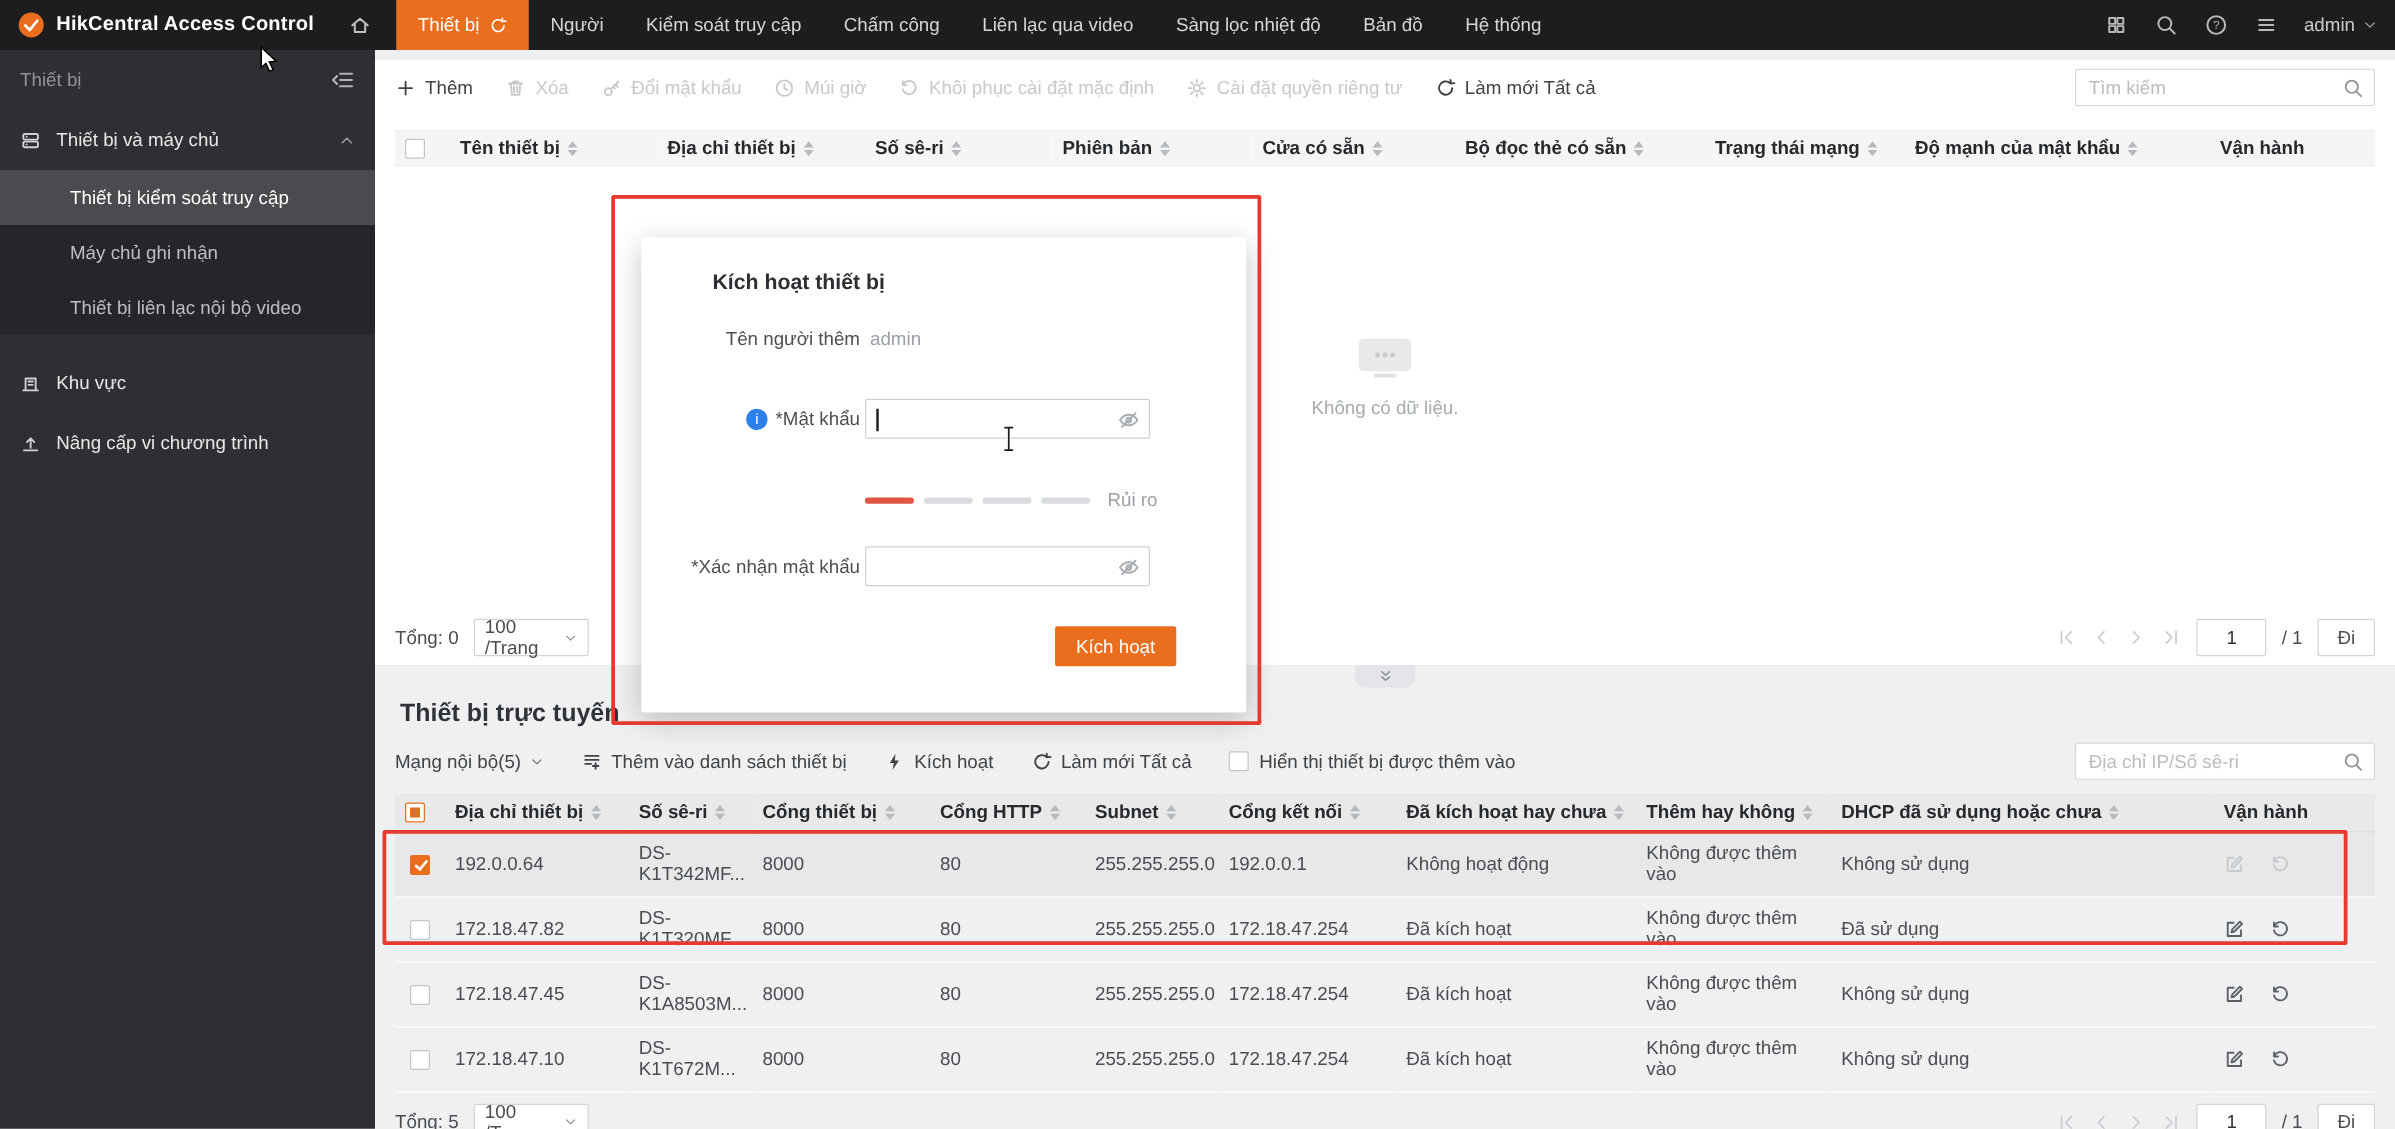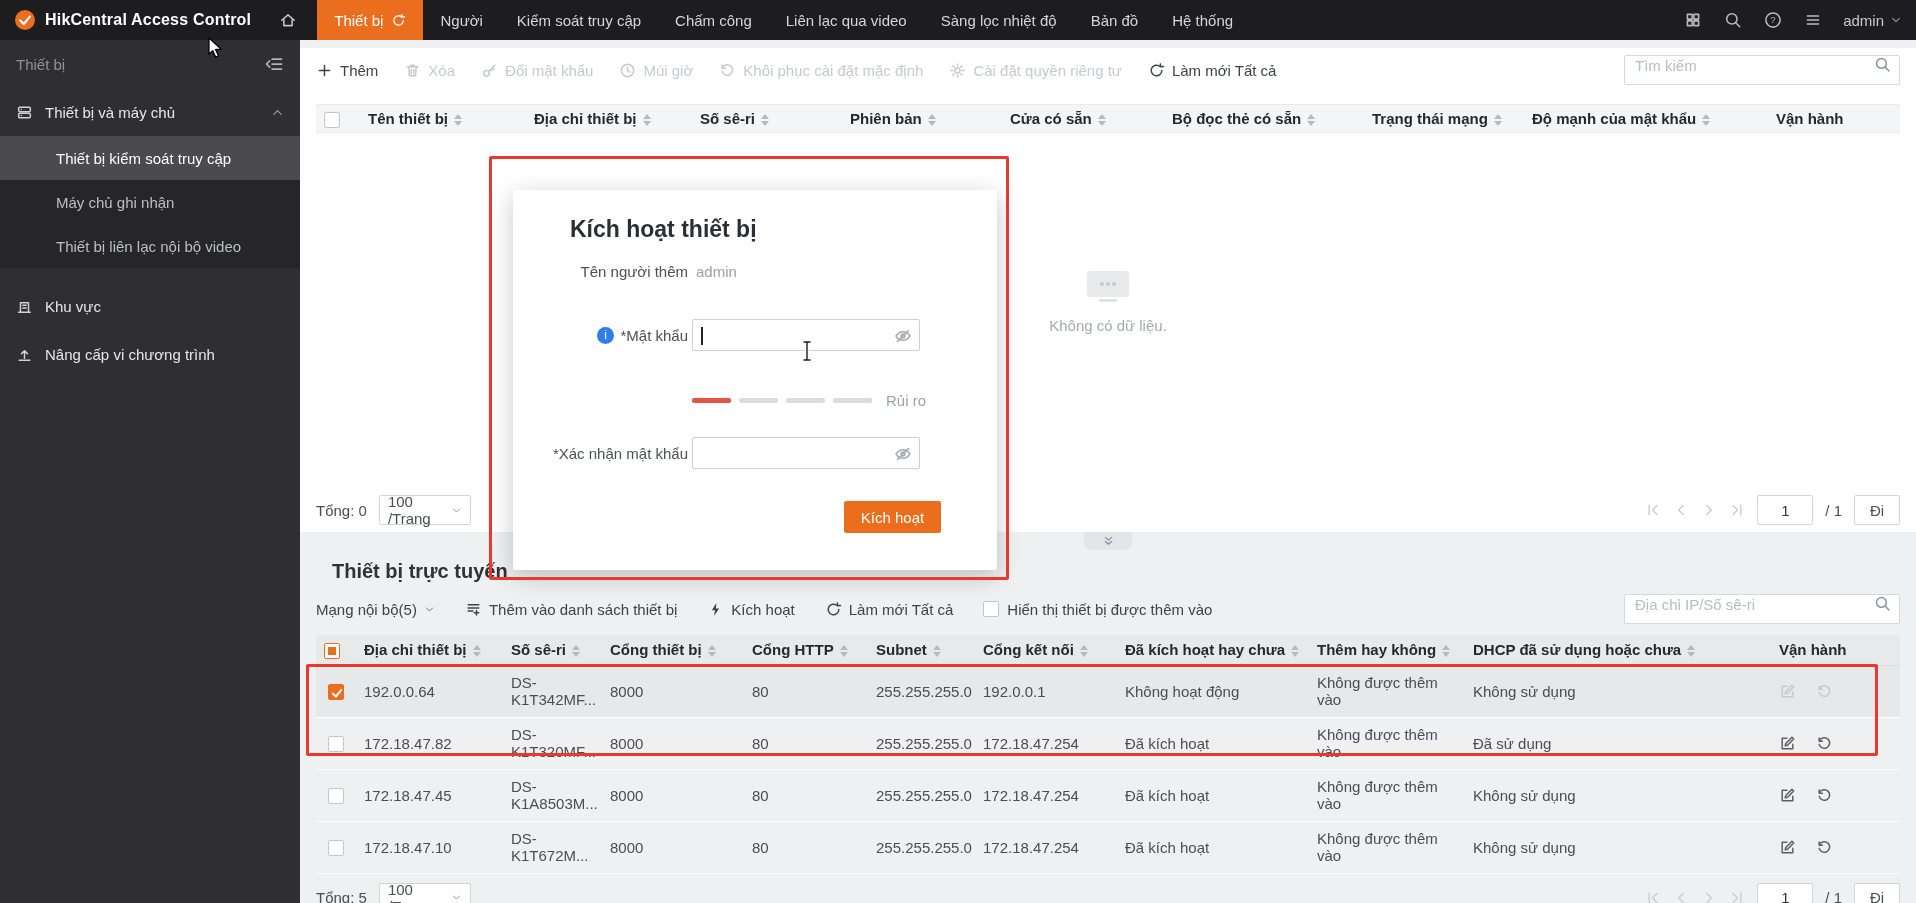--- a/index.html
+++ b/index.html
@@ -54,8 +54,8 @@
   .tbtn .ico { width:17px; height:17px; }
   .tbtn.disabled { color:#c6cacd; cursor:default; }
 
-  .searchbox { margin-left:auto; width:276px; height:30px; border:1px solid #d6d9dc; border-radius:2px;
-    background:#fff; display:flex; align-items:flex-start; padding:0 8px; }
+  .searchbox { margin-left:auto; width:240px; height:30px; border:1px solid #d6d9dc; border-radius:2px;
+    background:#fff; display:flex; align-items:center; padding:0 8px; }
   .searchbox input { flex:1; border:none; outline:none; font:inherit; color:#555; min-width:0; background:transparent; }
   .searchbox input::placeholder { color:#b9bdc1; }
   .searchbox .ico { width:17px; height:17px; color:#8f959a; cursor:pointer; }

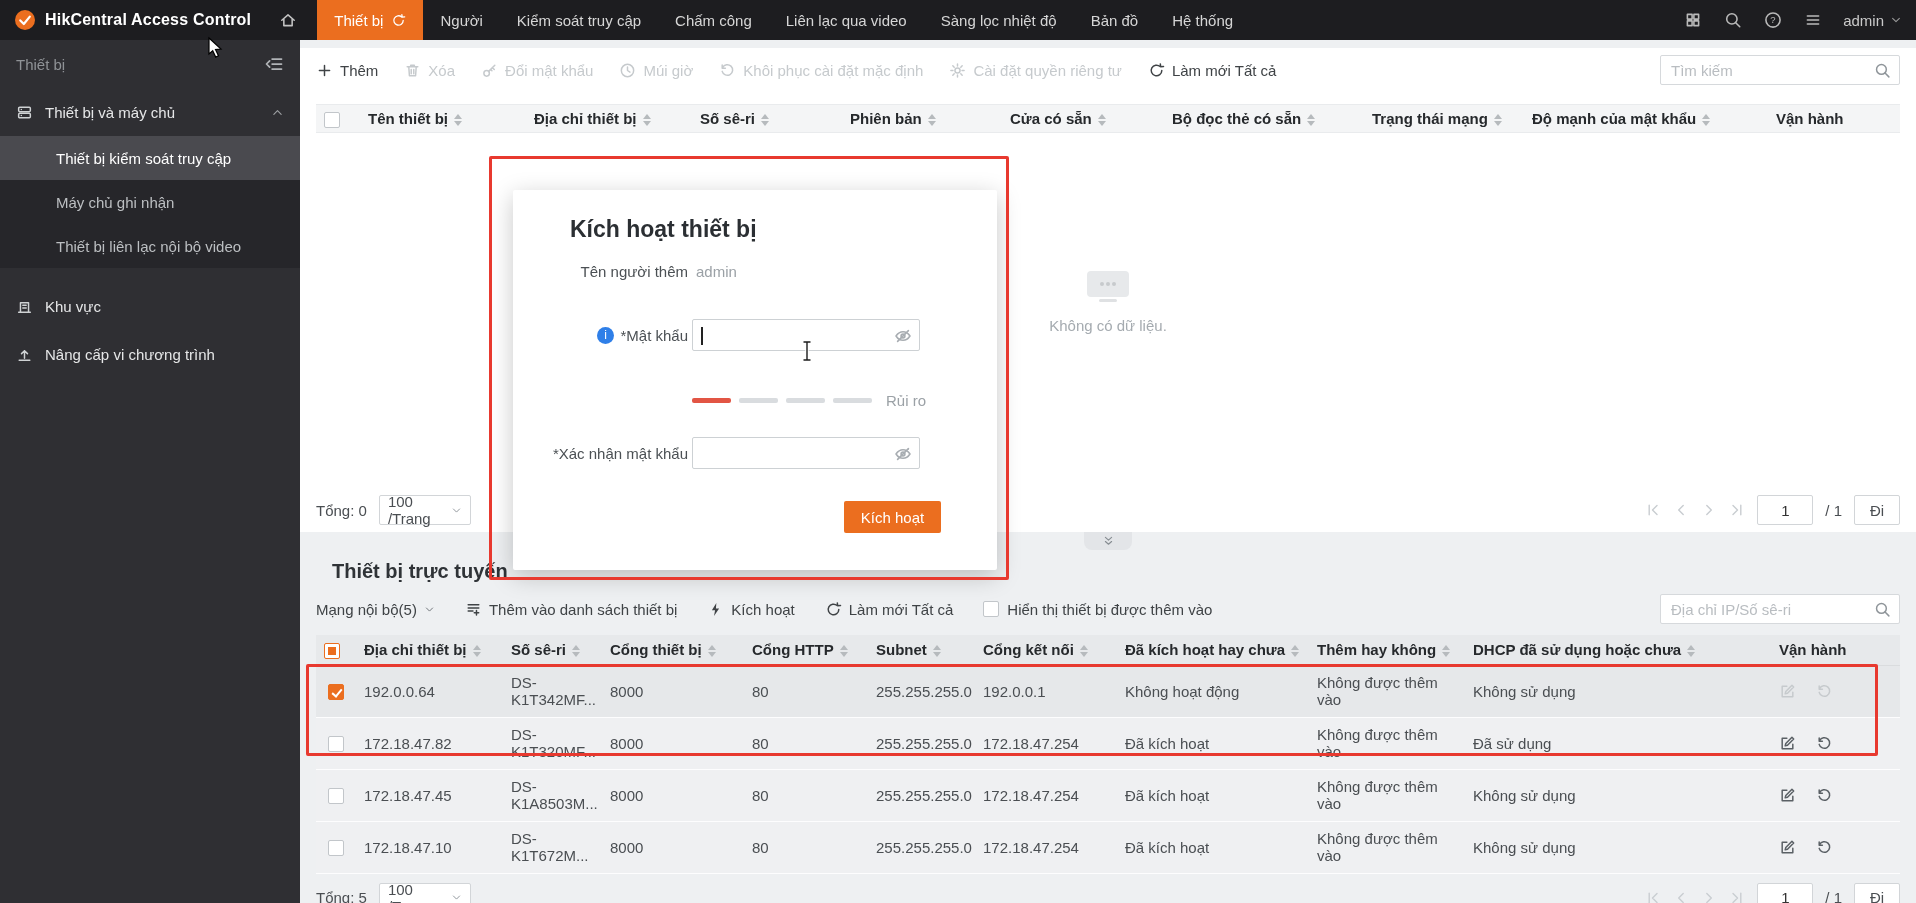--- a/index.html
+++ b/index.html
@@ -120,7 +120,7 @@
   
   .modal { position:absolute; left:513px; top:190px; width:484px; height:380px; background:#fff;
     box-shadow:0 6px 24px rgba(0,0,0,.22); border-radius:2px; z-index:40; }
-  .m-title { position:absolute; left:57px; top:26px; font-size:23px; font-weight:bold; color:#2b2f33; }
+  .m-title { position:absolute; left:57px; top:26px; font-size:17px; font-weight:bold; color:#2b2f33; }
   .m-row { position:absolute; left:0; right:0; display:flex; align-items:center; }
   .m-label { width:175px; text-align:right; color:#4b5054; flex:none; }
   .m-value { margin-left:8px; color:#9ba1a6; }

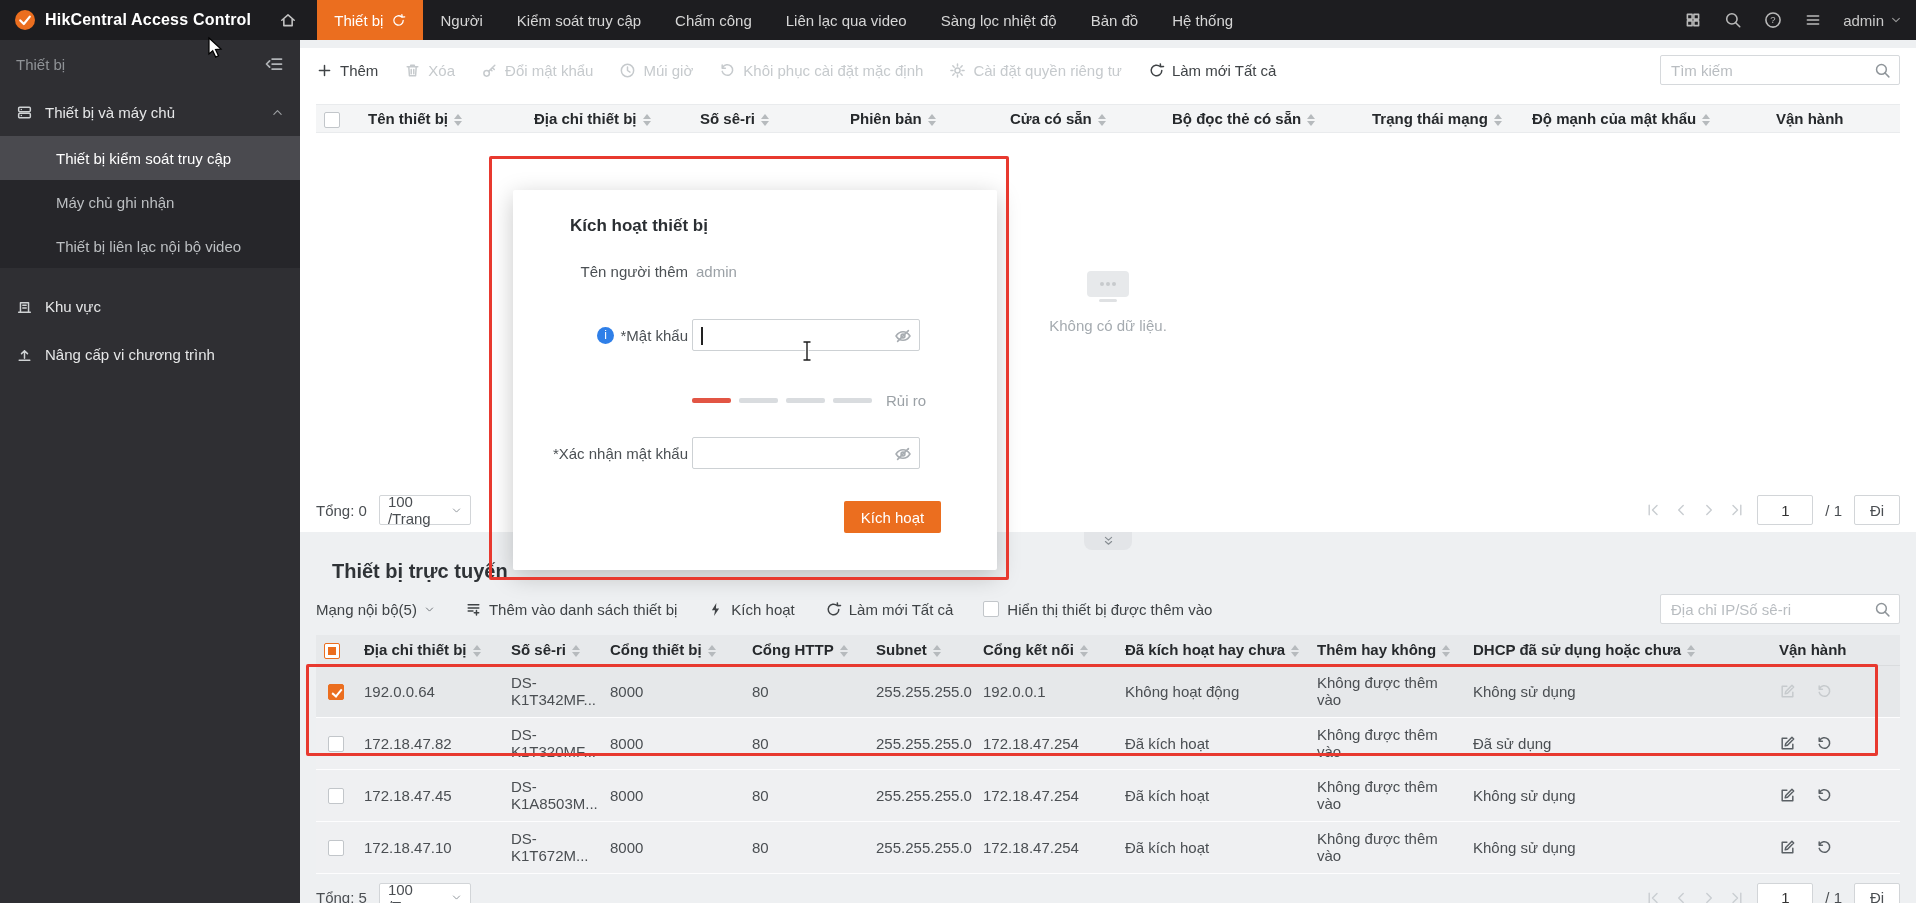--- a/index.html
+++ b/index.html
@@ -99,7 +99,7 @@
   .collapse-tab .ico { width:13px; height:13px; }
 
   .lower { padding:10px 16px 0; }
-  .lower h2 { margin:0 16px 10px; font-size:20px; color:#2f3337; font-weight:bold; }
+  .lower h2 { margin:0 4px 10px; font-size:20px; color:#2f3337; font-weight:bold; }
   .toolbar2 { height:32px; display:flex; align-items:center; gap:30px; color:#3f4346; }
   .net-filter { display:flex; align-items:center; gap:7px; cursor:pointer; }
   .net-filter .ico { width:11px; height:11px; color:#6d7378; }

